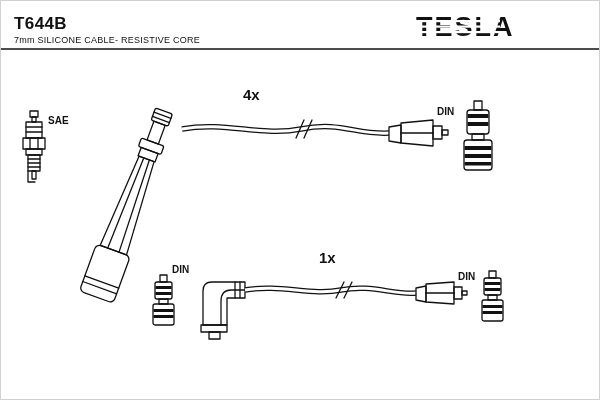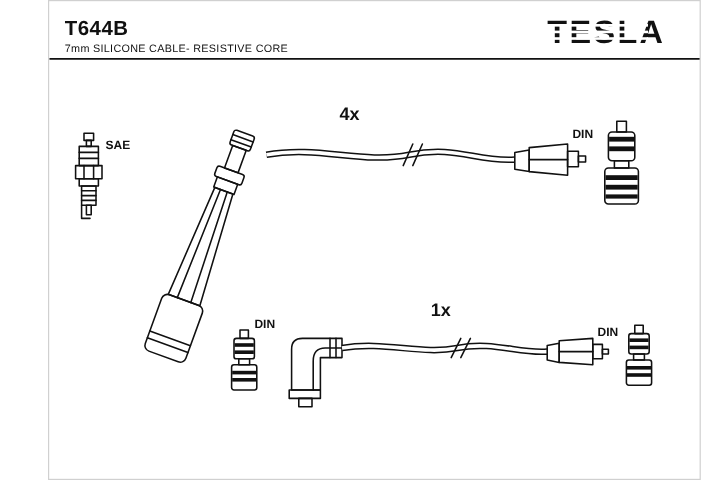--- a/index.html
+++ b/index.html
@@ -4,10 +4,9 @@
 <style>
   html,body{margin:0;padding:0;background:#fff;}
   .page{
-    position:relative;width:544px;height:400px;background:#fff;
+    position:relative;width:600px;height:400px;background:#fff;
     box-sizing:border-box;border:1px solid #d0d0d0;overflow:hidden;
     font-family:"Liberation Sans",sans-serif;
-    margin-left:40px;
   }
   svg{display:block;}
   .ink{stroke:#111;fill:none;stroke-width:1.3;stroke-linejoin:round;stroke-linecap:round;}

